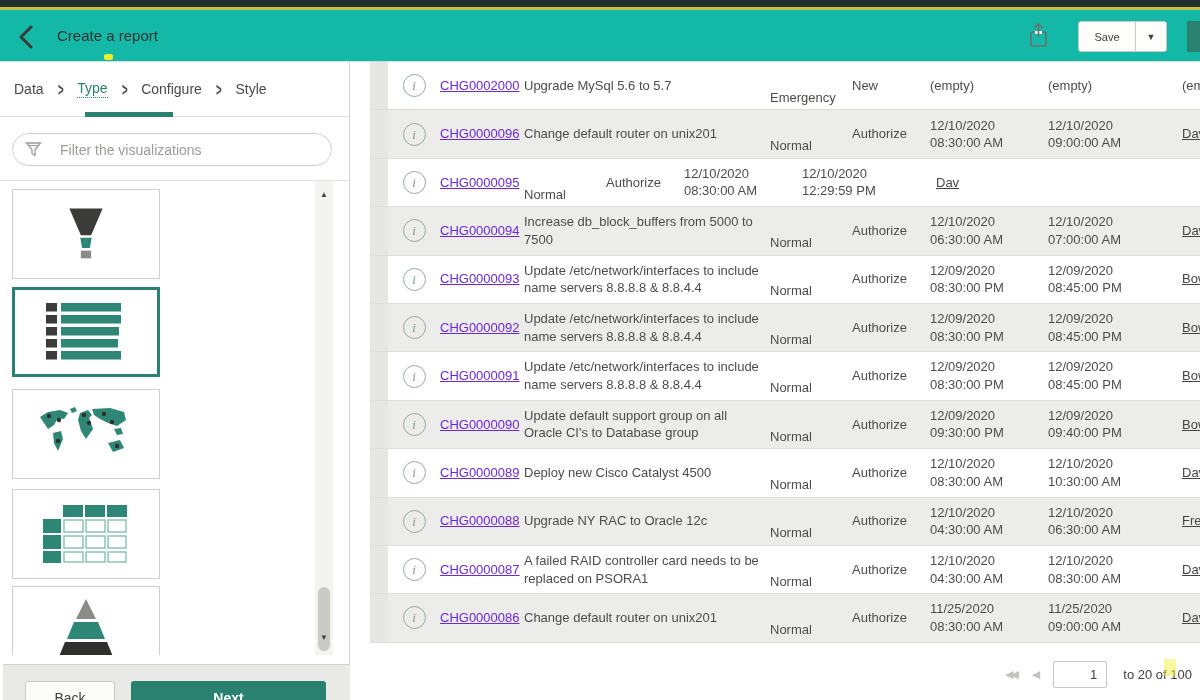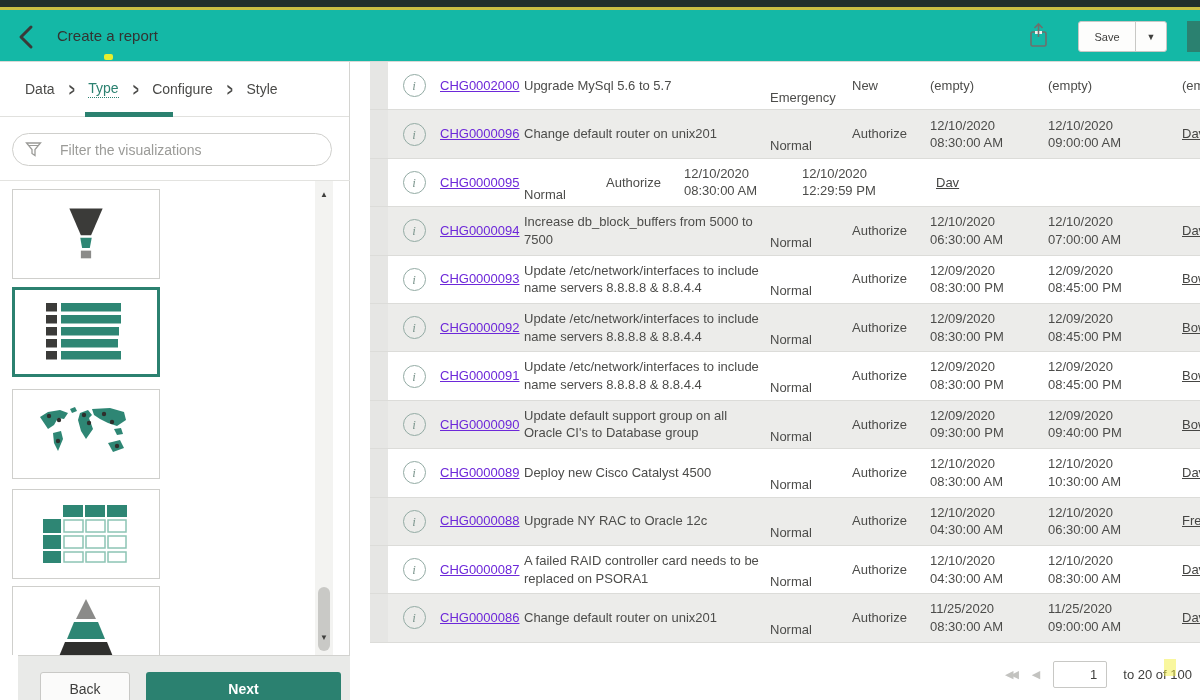--- a/index.html
+++ b/index.html
@@ -31,7 +31,7 @@
   .left-panel { position:absolute; left:0; top:62px; width:350px; height:638px;
     background:#ffffff; border-right:1px solid #d4d4d1; }
   .steps { position:relative; height:55px; border-bottom:1px solid #e1e1de;
-    display:flex; align-items:center; padding-left:25px; font-size:14px; color:#4a4a48; }
+    display:flex; align-items:center; padding-left:14px; font-size:14px; color:#4a4a48; }
   .step { cursor:pointer; }
   .step.active { color:#2b8170; border-bottom:1px dotted #2b8170; padding-bottom:1px; }
   .step-sep { margin:0 13px; font-weight:700; color:#4a4a48; font-size:13px;

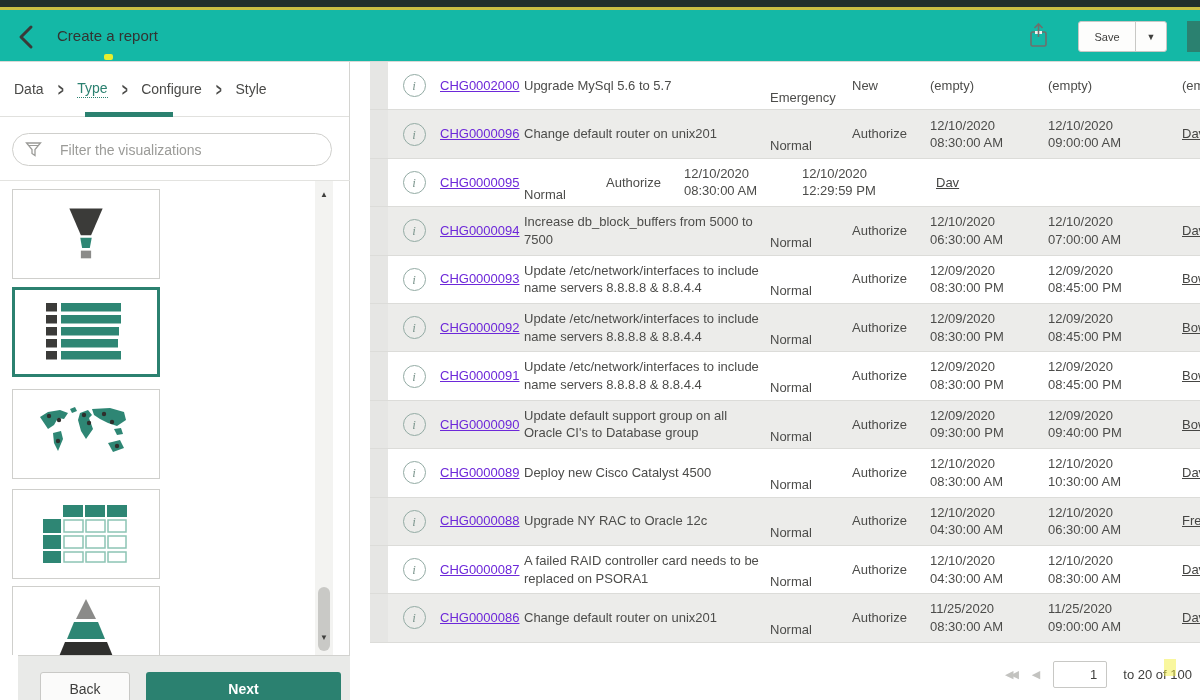--- a/index.html
+++ b/index.html
@@ -65,7 +65,7 @@
   .vscroll .thumb { position:absolute; left:3px; top:406px; width:12px; height:64px;
     background:#c9c9c6; border-radius:6px; cursor:pointer; }
   
-  .panel-footer { position:absolute; left:18px; bottom:0; width:350px; height:45px;
+  .panel-footer { position:absolute; left:3px; bottom:0; width:350px; height:36px;
     background:#e9eae8; border-top:1px solid #d2d2cf; }
   .btn-back { position:absolute; left:22px; top:16px; width:90px; height:34px;
     background:#fbfbfa; border:1px solid #c9c9c6; border-radius:3px;

